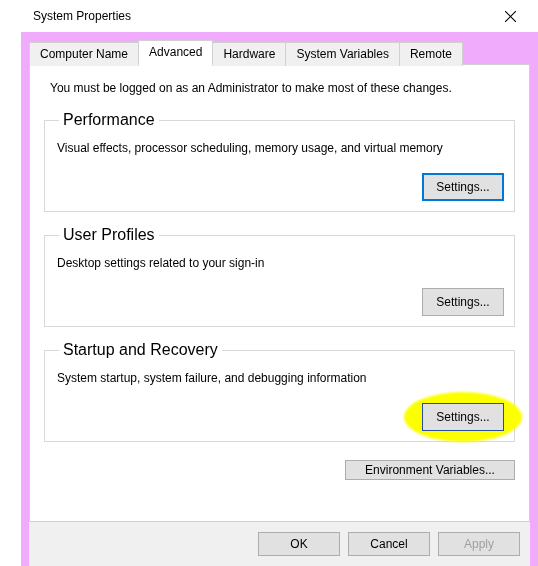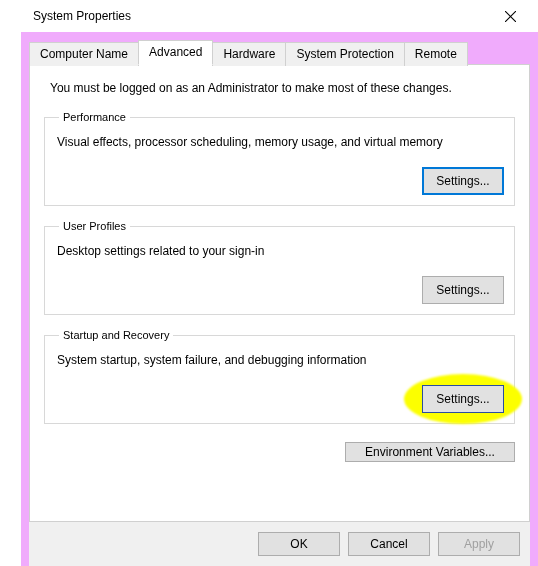--- a/index.html
+++ b/index.html
@@ -189,7 +189,7 @@
       <div class="tab">Computer Name</div>
       <div class="tab active">Advanced</div>
       <div class="tab">Hardware</div>
-      <div class="tab">System Protection</div>
+      <div class="tab">System Variables</div>
       <div class="tab">Remote</div>
     </div>
 

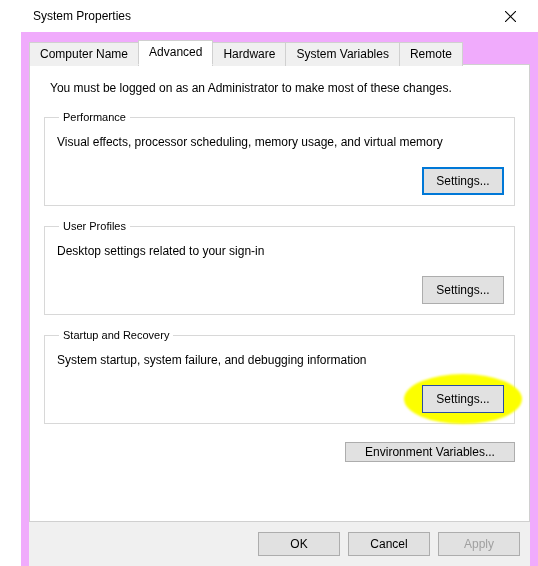--- a/index.html
+++ b/index.html
@@ -90,7 +90,7 @@
     position: relative;
   }
   fieldset.group legend {
-    font-size: 11px;
+    font-size: 16px;
     padding: 0 4px;
     margin-left: 4px;
   }

